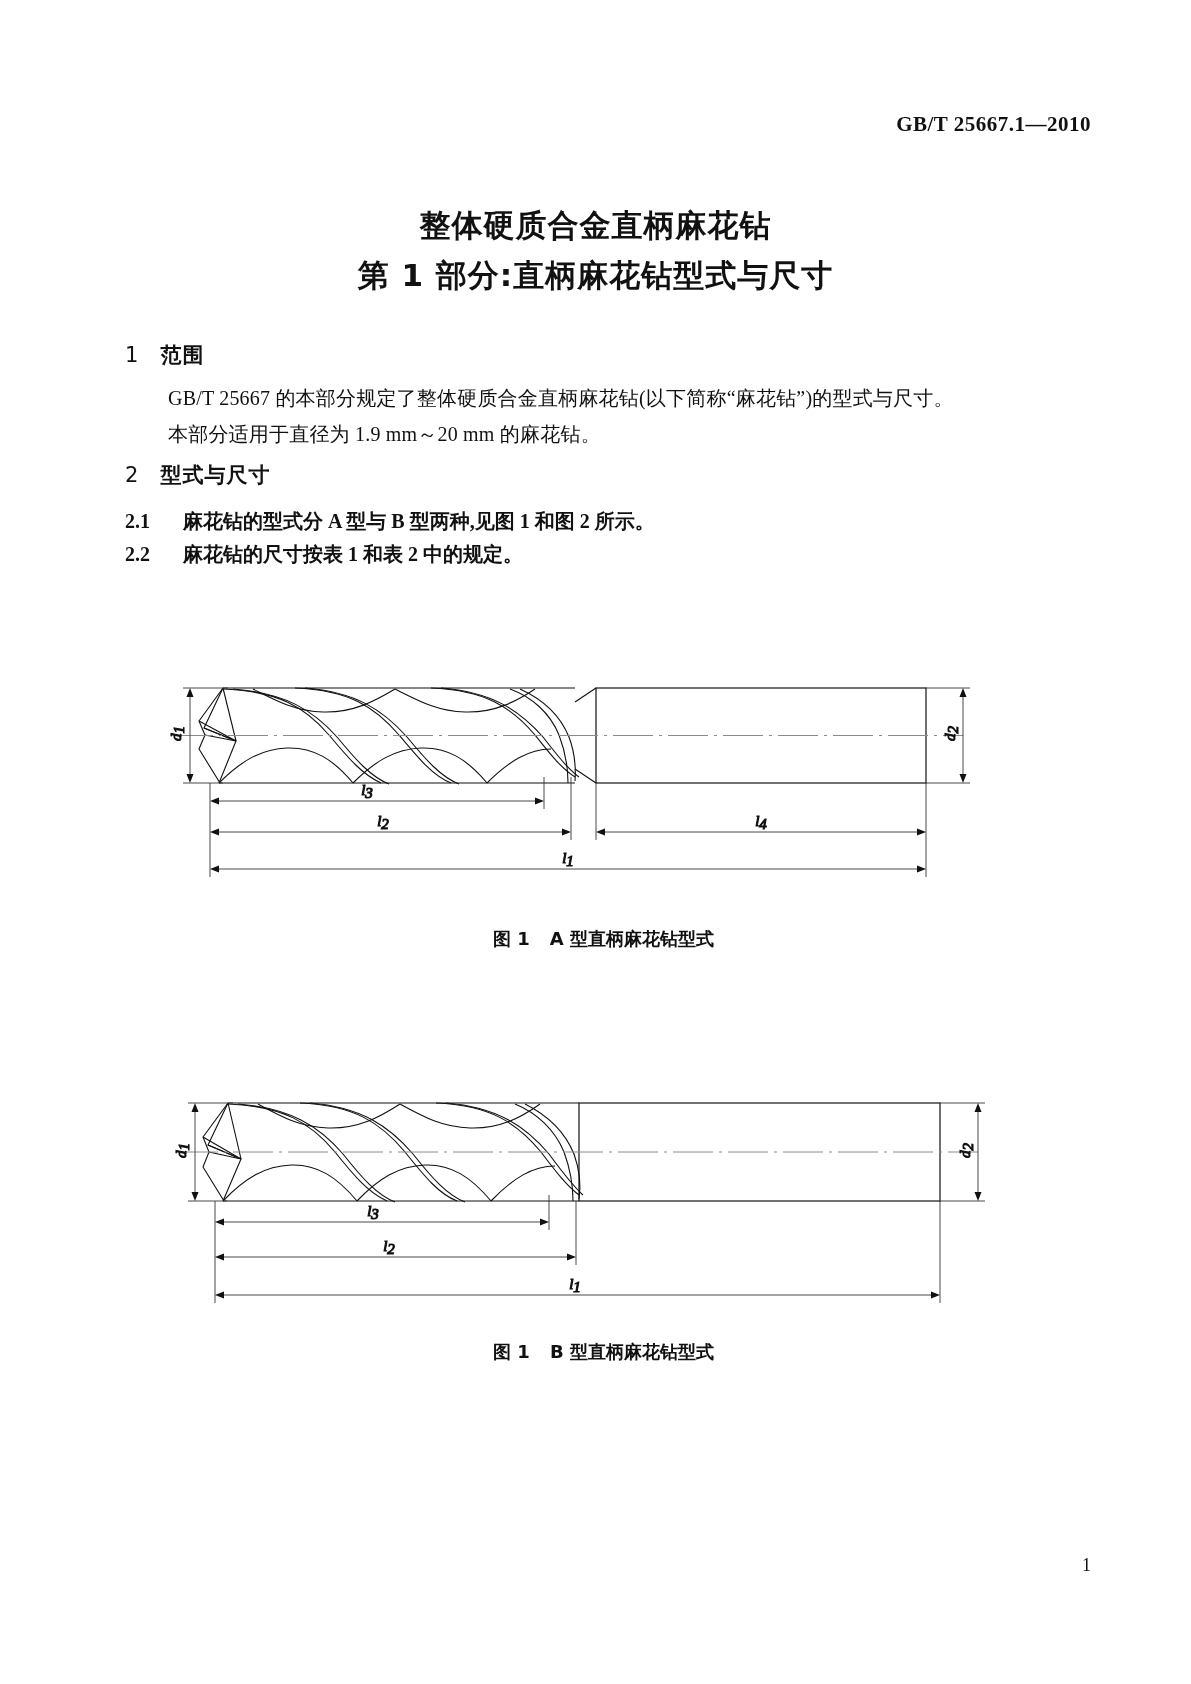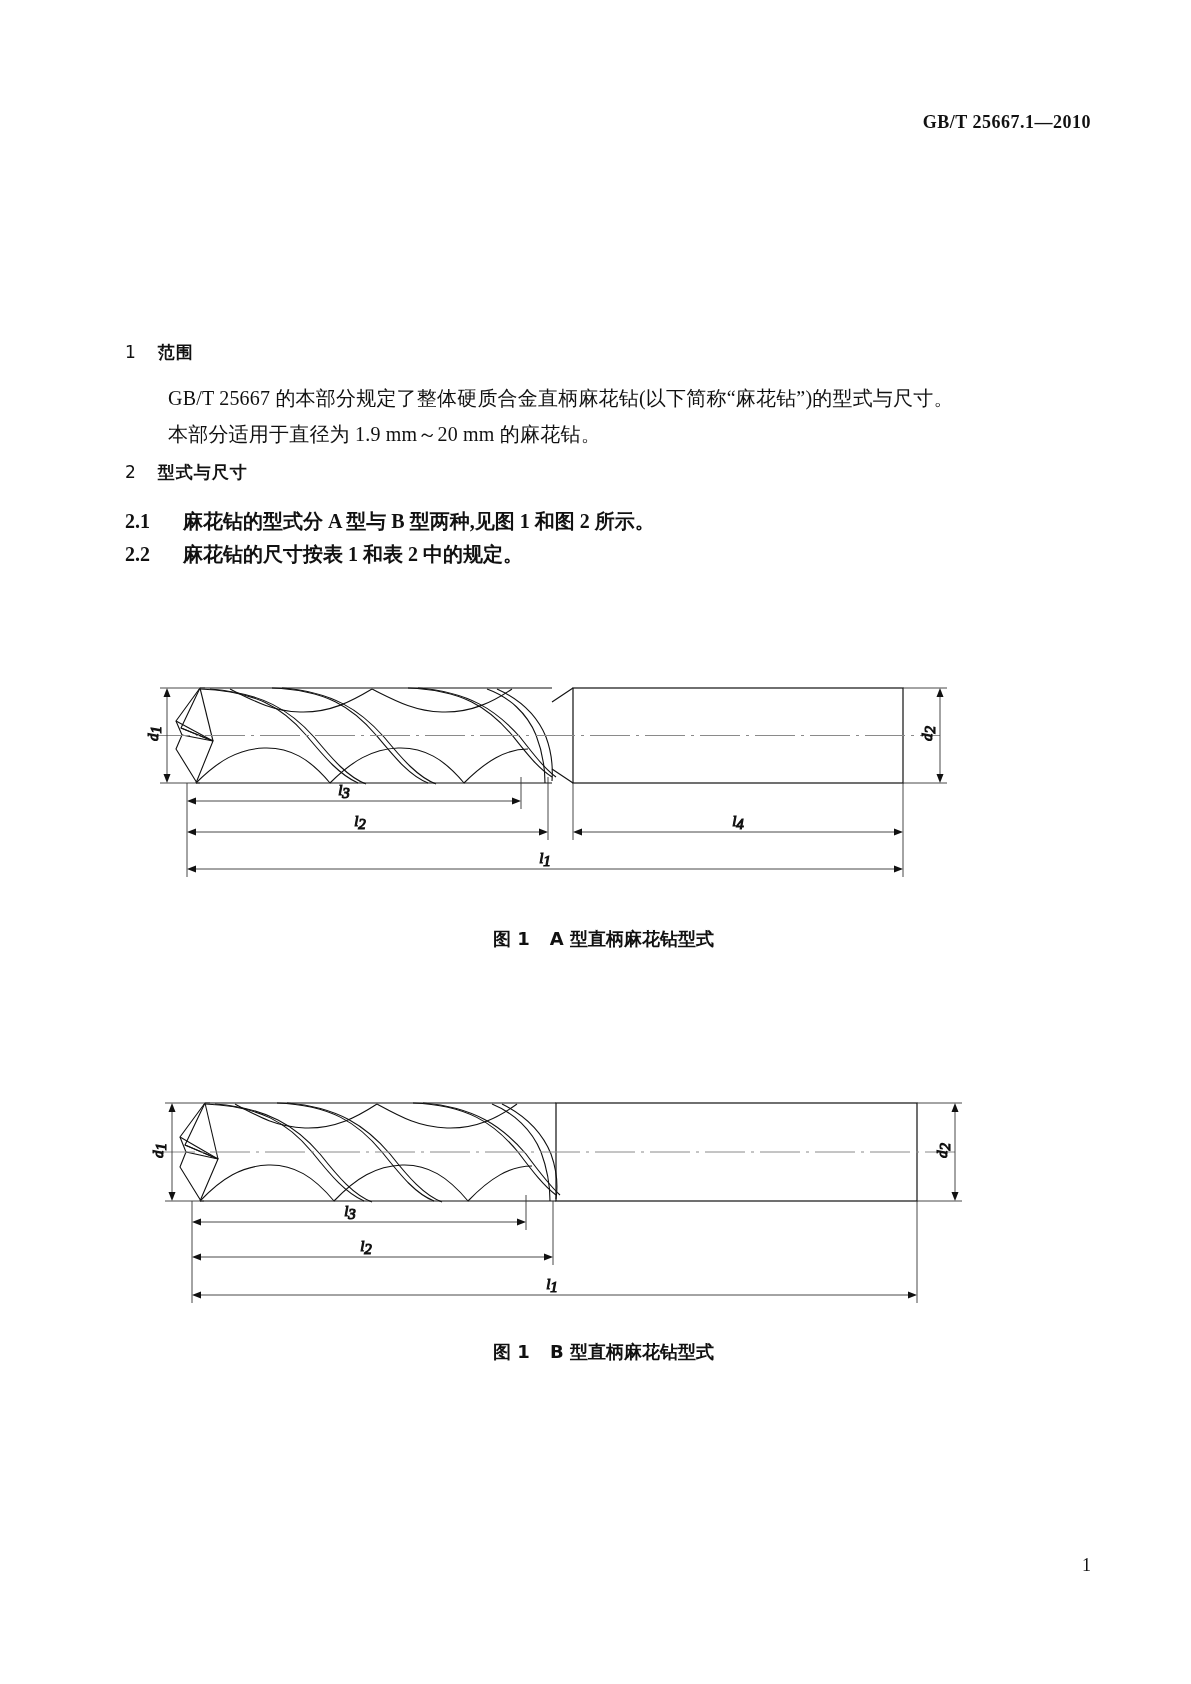--- a/index.html
+++ b/index.html
@@ -23,7 +23,7 @@
     top: 112px;
     right: 100px;
     font-family: "Liberation Serif", serif;
-    font-size: 18px;
+    font-size: 21px;
     font-weight: bold;
     letter-spacing: 0.5px;
     white-space: nowrap;

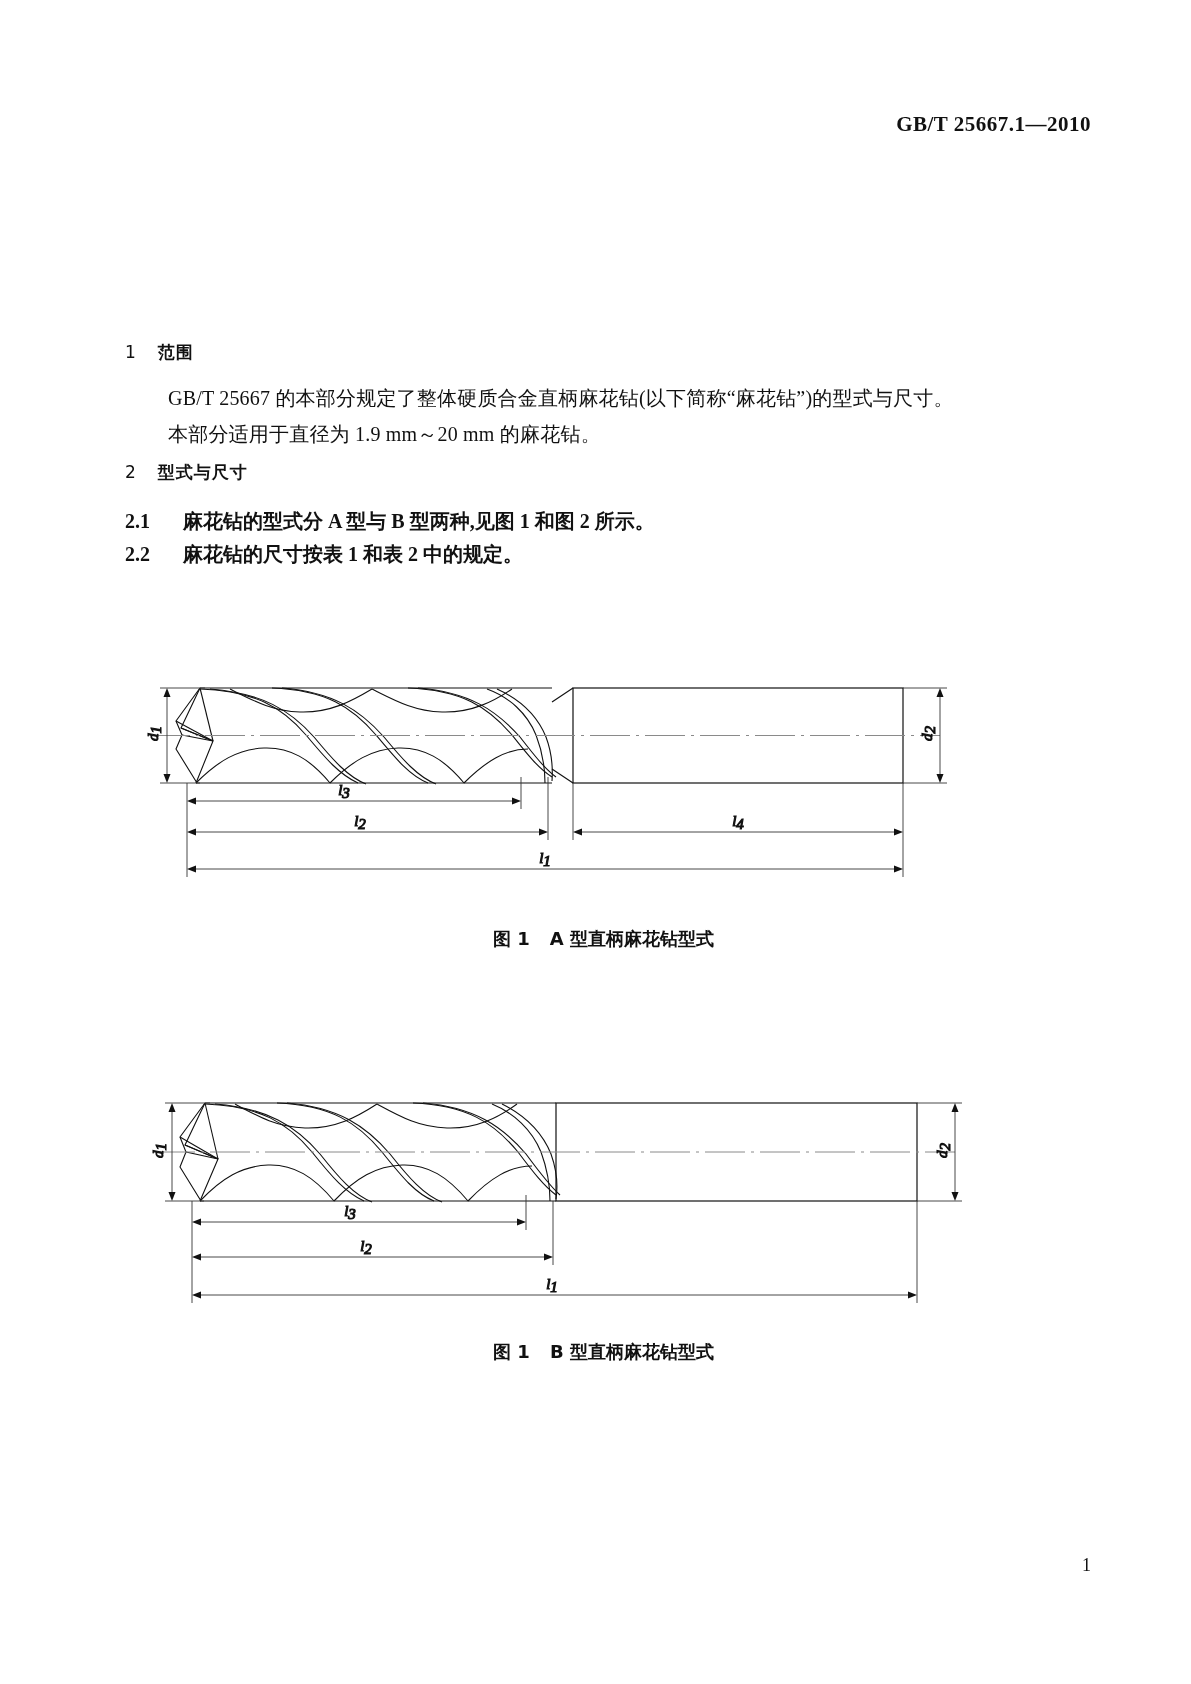--- a/index.html
+++ b/index.html
@@ -117,6 +117,10 @@
 
   <div class="std-header">GB/T 25667.1—2010</div>
 
+  <div class="doc-title">
+    <span class="t-line">整体硬质合金直柄麻花钻</span>
+    <span class="t-line">第 1 部分:直柄麻花钻型式与尺寸</span>
+  </div>
 
   <div class="sec-heading" style="top:341px;">
     <span class="num">1</span><span class="txt">范围</span>

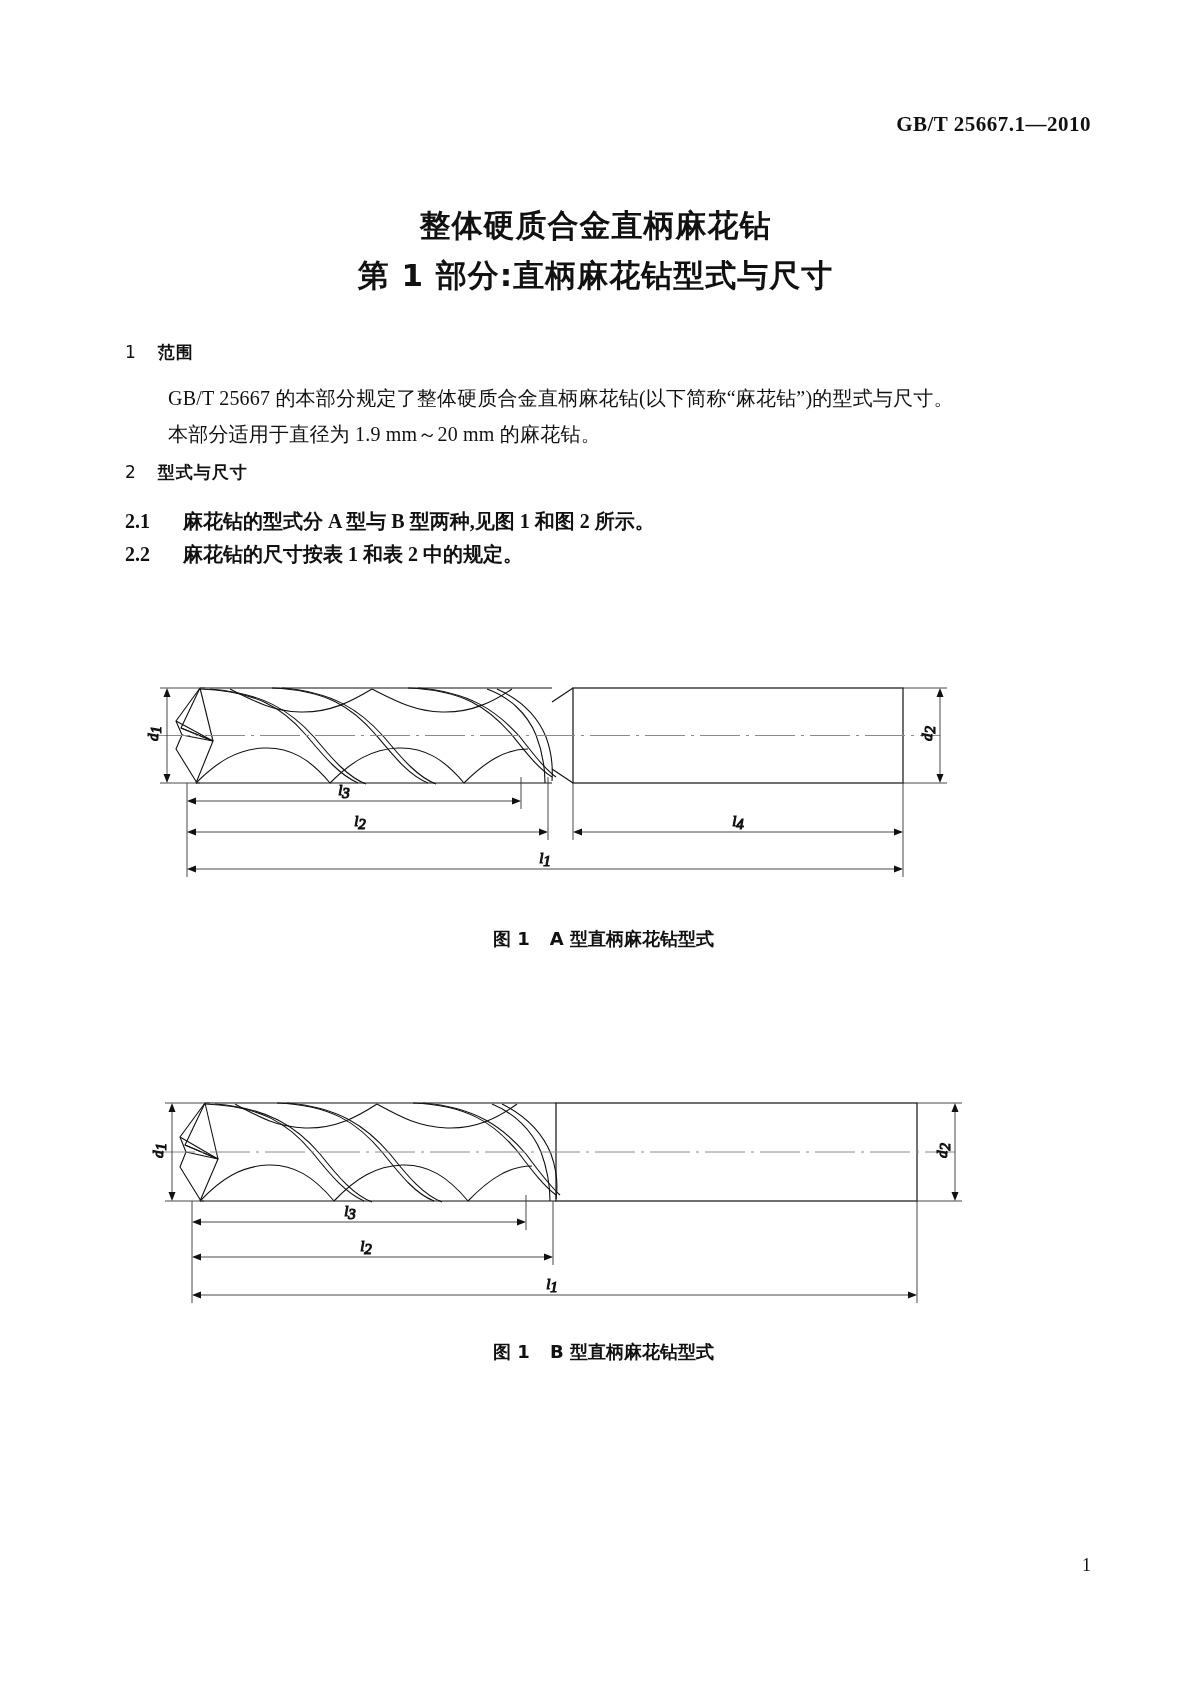--- a/index.html
+++ b/index.html
@@ -50,7 +50,7 @@
     left: 125px;
     font-family: "DejaVu Sans", "Liberation Sans", sans-serif;
     font-weight: bold;
-    font-size: 17px;
+    font-size: 21px;
     white-space: nowrap;
   }
   .sec-heading .num { margin-right: 22px; font-weight: normal; }

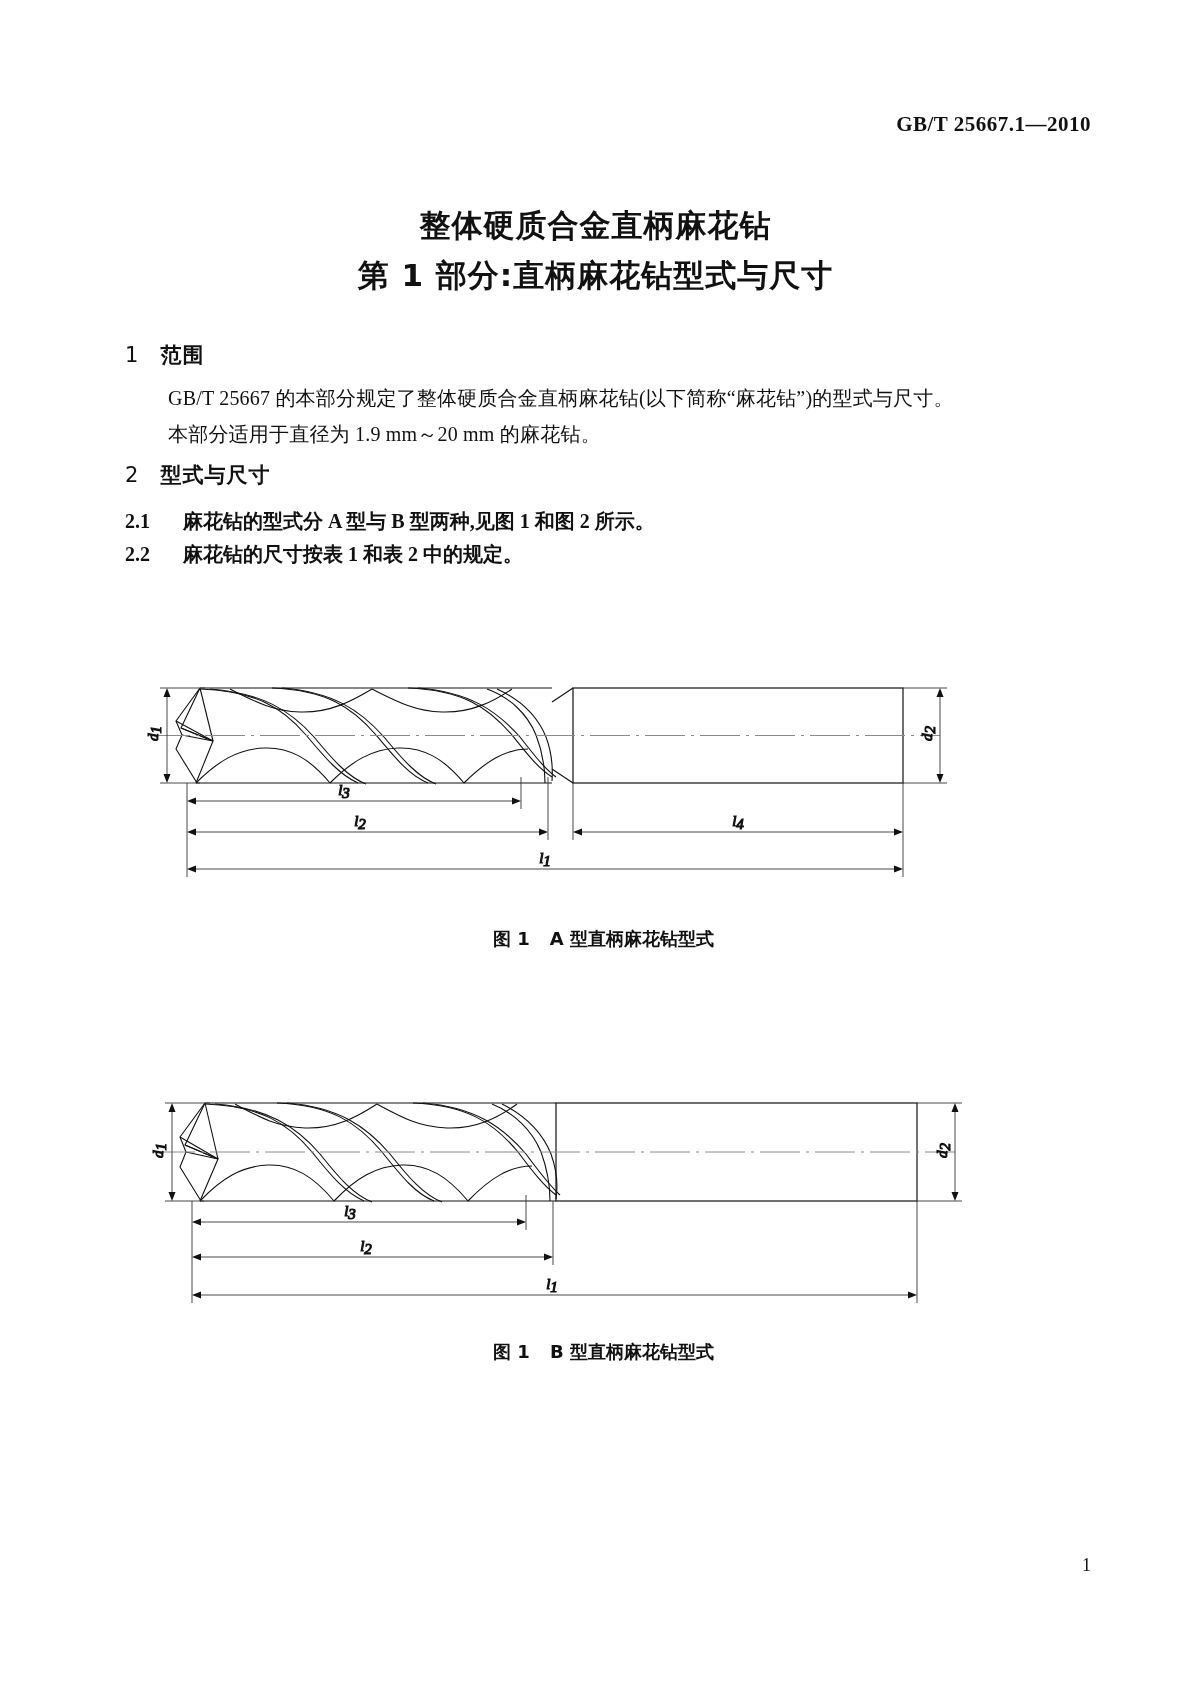--- a/index.html
+++ b/index.html
@@ -100,6 +100,7 @@
     position: absolute;
     left: 0;
     width: 970px;
+    padding-left: 23px;
   }
   .figure svg { display: block; }
 

